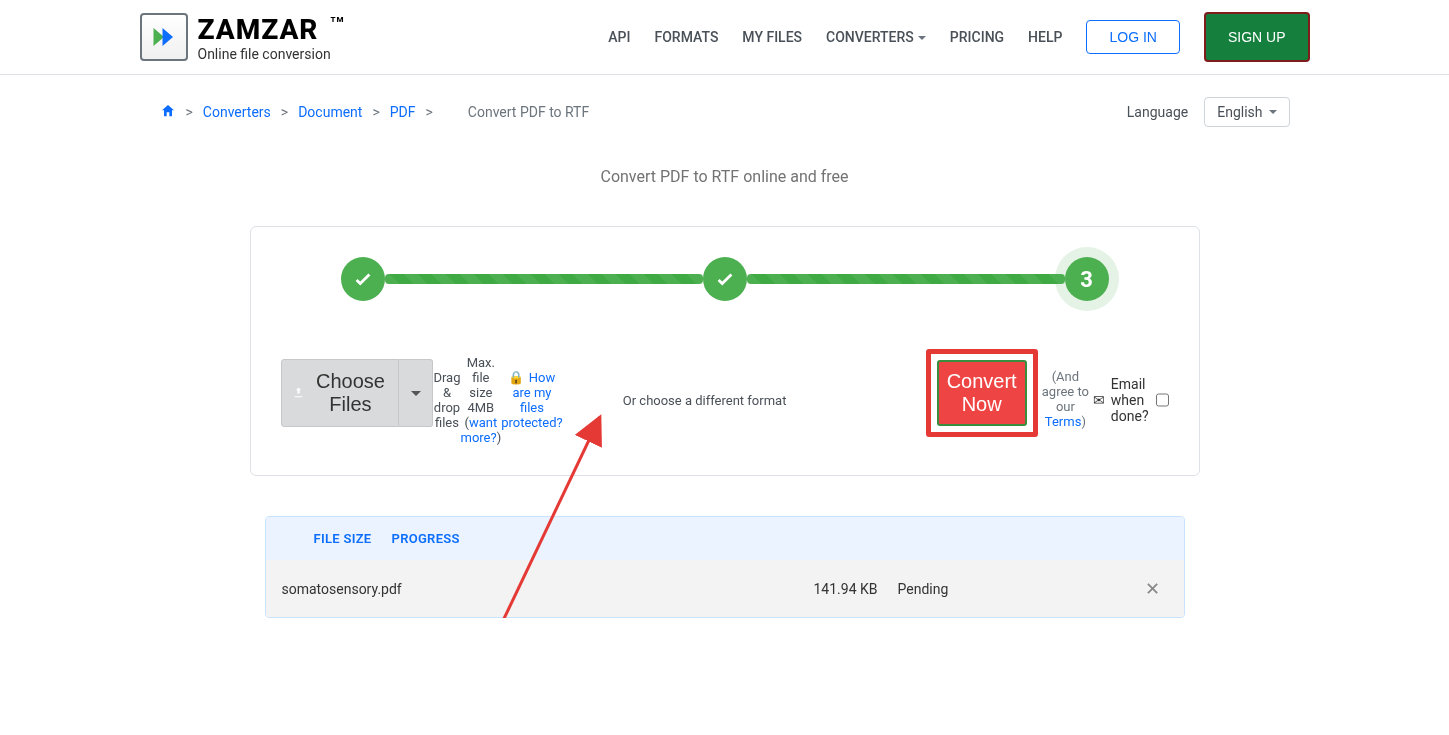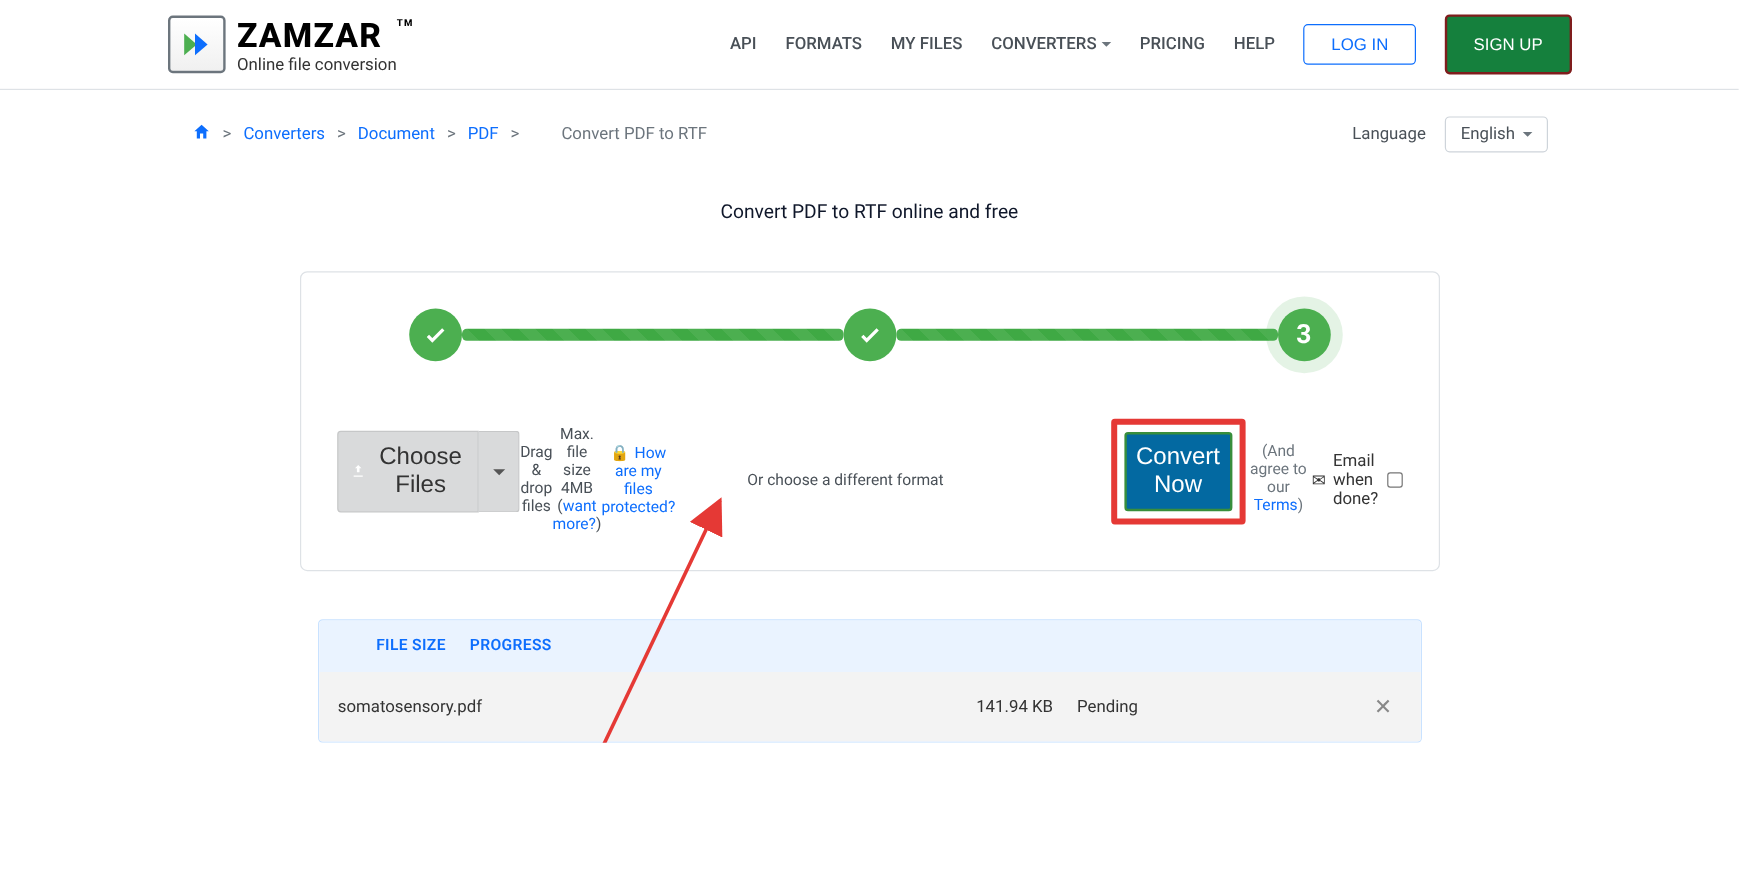--- a/index.html
+++ b/index.html
@@ -32,7 +32,7 @@
 
 .hero { text-align: center; margin-top: 40px; }
 .hero h1 { color: #0d6efd; font-size: 36px; font-weight: 700; }
-.hero p { color: #0f172a; font-size: 16px; margin-top: 18px; }
+.hero p { color: #737373; font-size: 16px; margin-top: 18px; }
 
 .card { max-width: 950px; margin: 40px auto 0; border: 1px solid #dee2e6; border-radius: 6px; padding: 30px 30px 30px; }
 .stepper { display: flex; align-items: center; justify-content: center; position: relative; margin: 0 60px; }

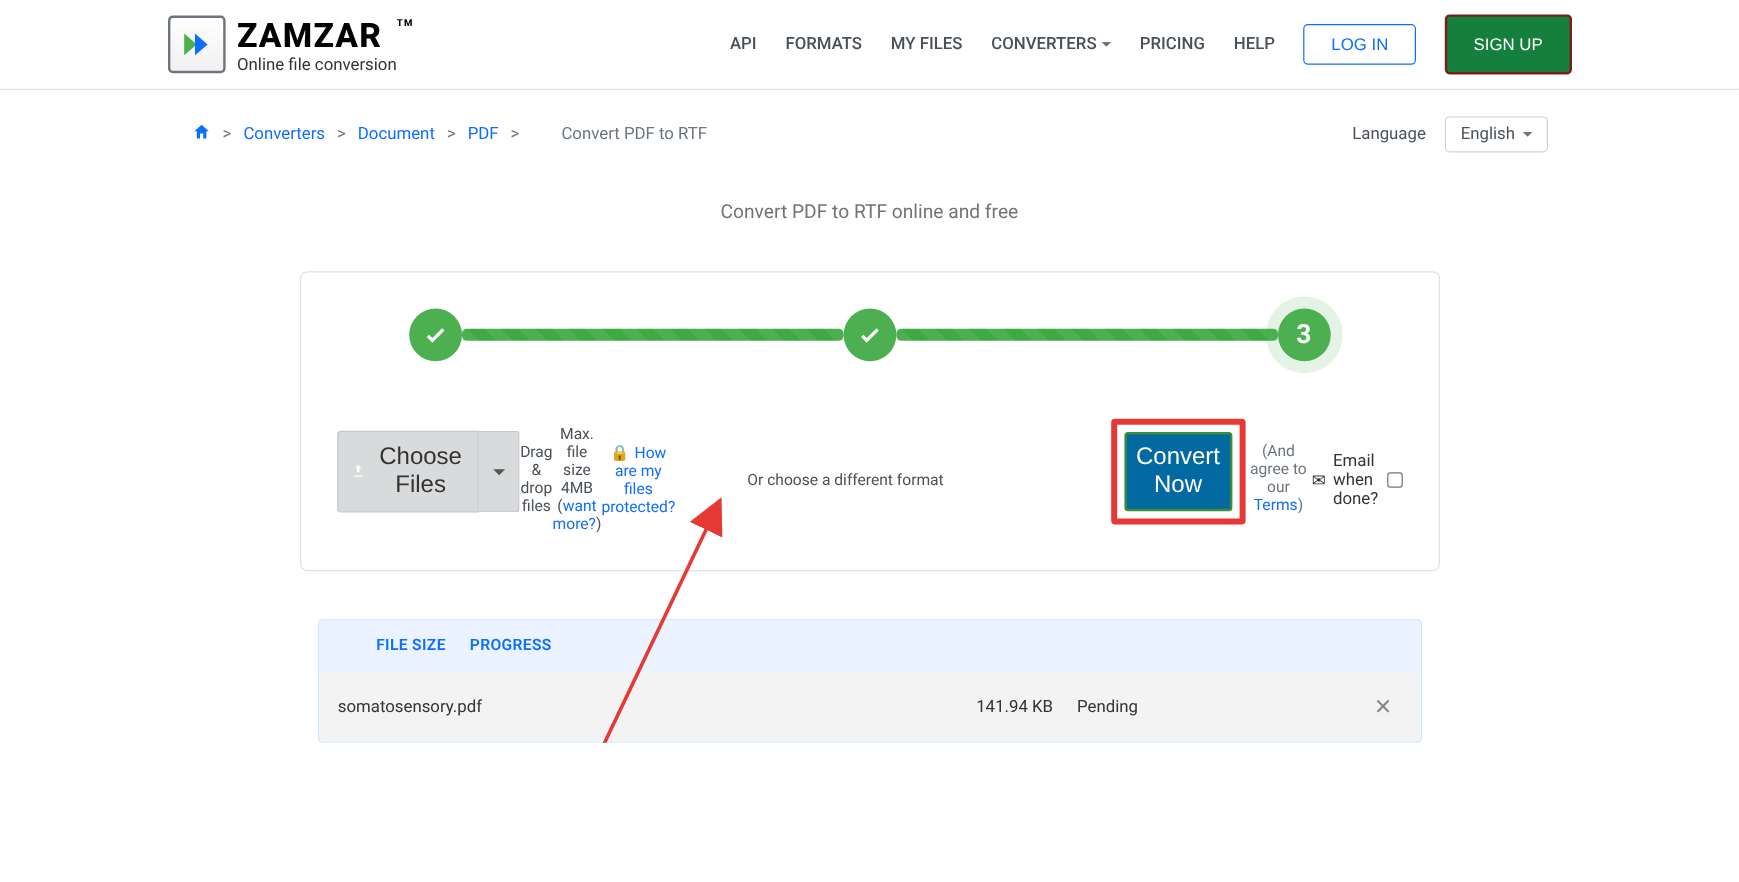--- a/index.html
+++ b/index.html
@@ -54,7 +54,7 @@
 .fmt-dd::after { content: ""; border-top: 5px solid #555; border-left: 5px solid transparent; border-right: 5px solid transparent; position: absolute; right: 14px; }
 
 .convert-wrap { width: 100%; position: relative; padding: 6px; border: 5px solid #e53935; border-radius: 3px; }
-.btn-convert { width: 100%; background: #0369a1; border: 2px solid #388e3c; color: #fff; font-size: 20px; padding: 8px; border-radius: 3px; cursor: pointer; }
+.btn-convert { width: 100%; background: #ef4444; border: 2px solid #388e3c; color: #fff; font-size: 20px; padding: 8px; border-radius: 3px; cursor: pointer; }
 .agree { font-size: 13px; color: #6c757d; margin-top: 12px; text-align: center; }
 .agree a { color: #0d6efd; text-decoration: none; }
 .email-row { display: flex; align-items: center; gap: 6px; font-size: 14px; color: #333; margin-top: 14px; }

